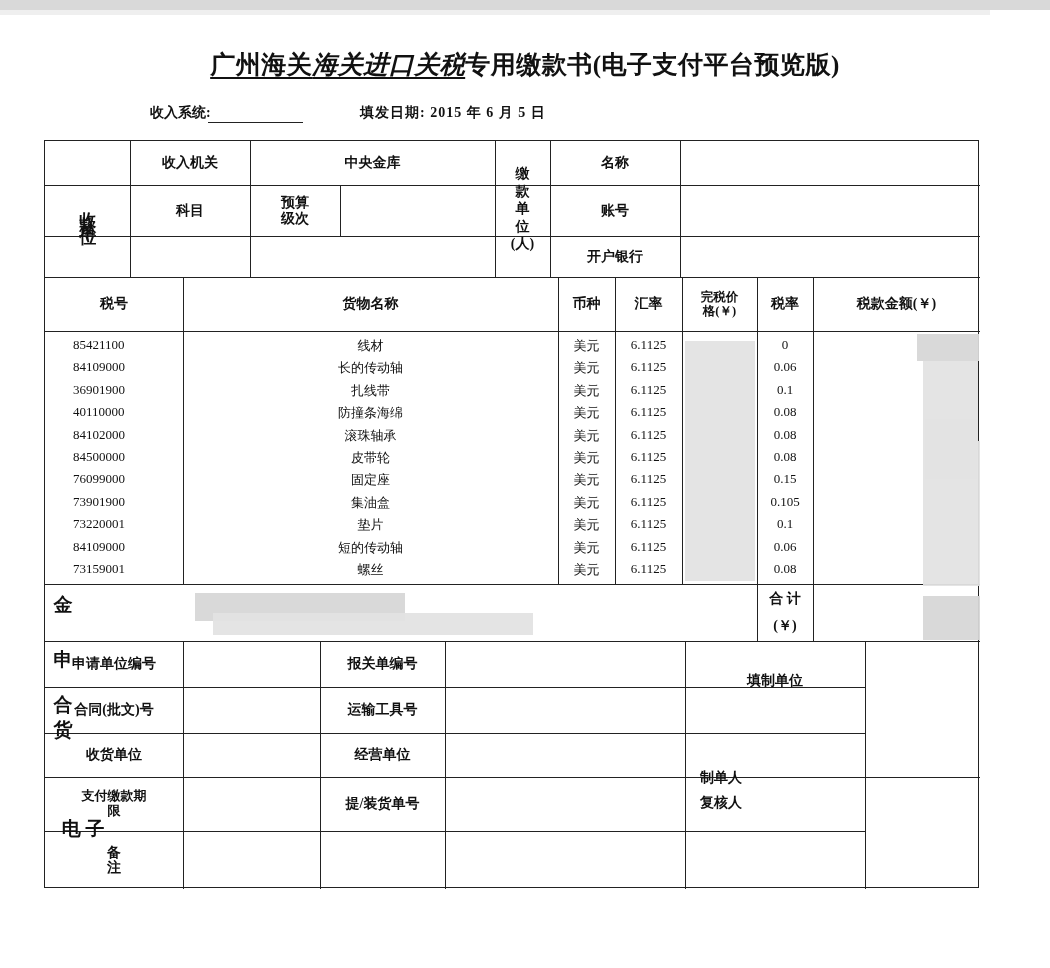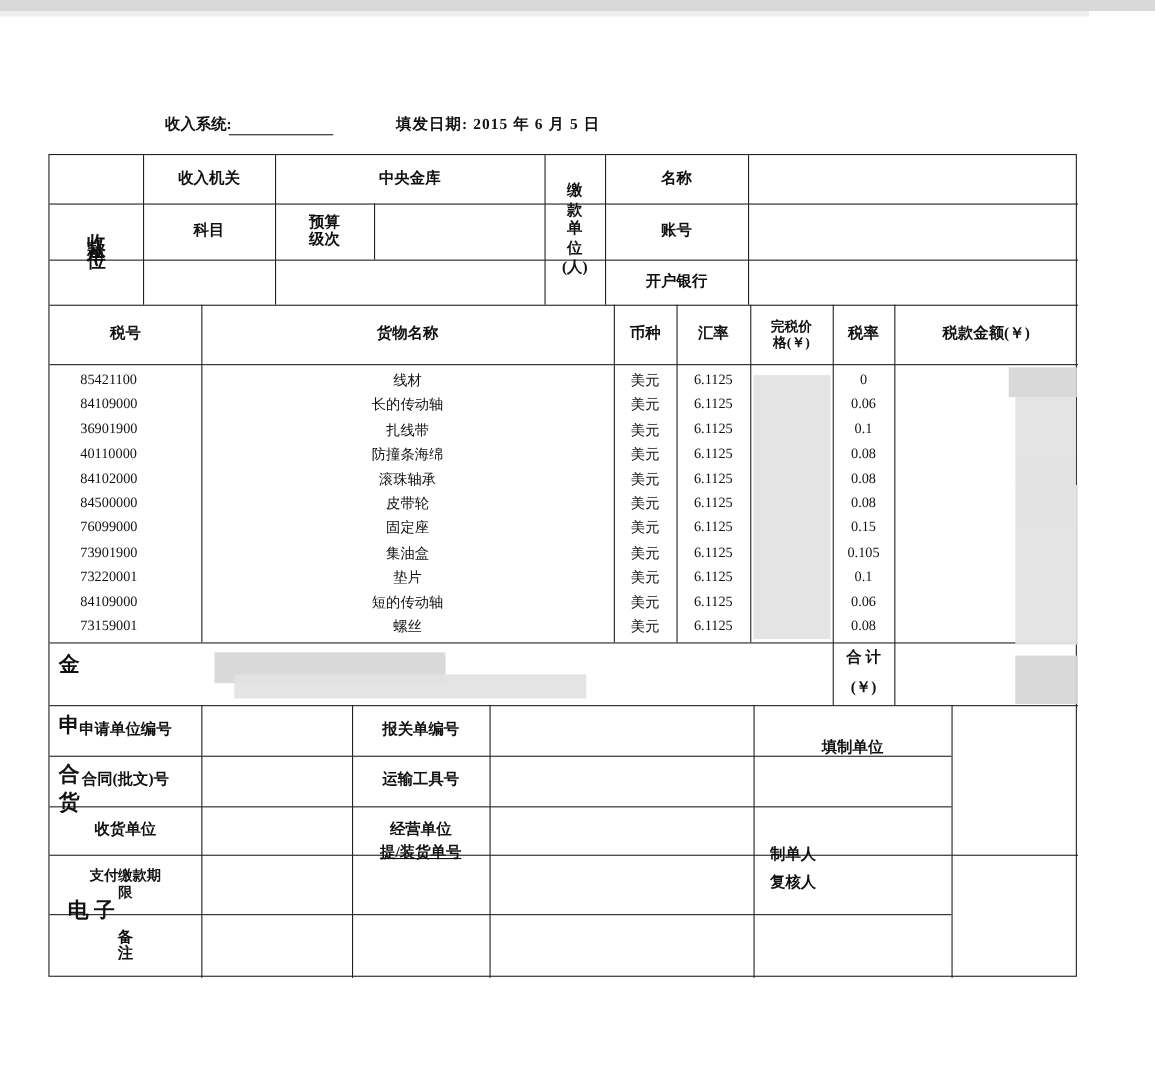--- a/index.html
+++ b/index.html
@@ -156,6 +156,9 @@
   <div class="scan-edge-top"></div>
   <div class="scan-edge-top2"></div>
 
+  <div class="title">
+    <span class="seg-u">广州海关</span><span class="seg-italic">海关进口关税</span><span>专用缴款书(电子支付平台预览版)</span>
+  </div>
 
   <div class="subline">
     <span class="sys">收入系统:</span>

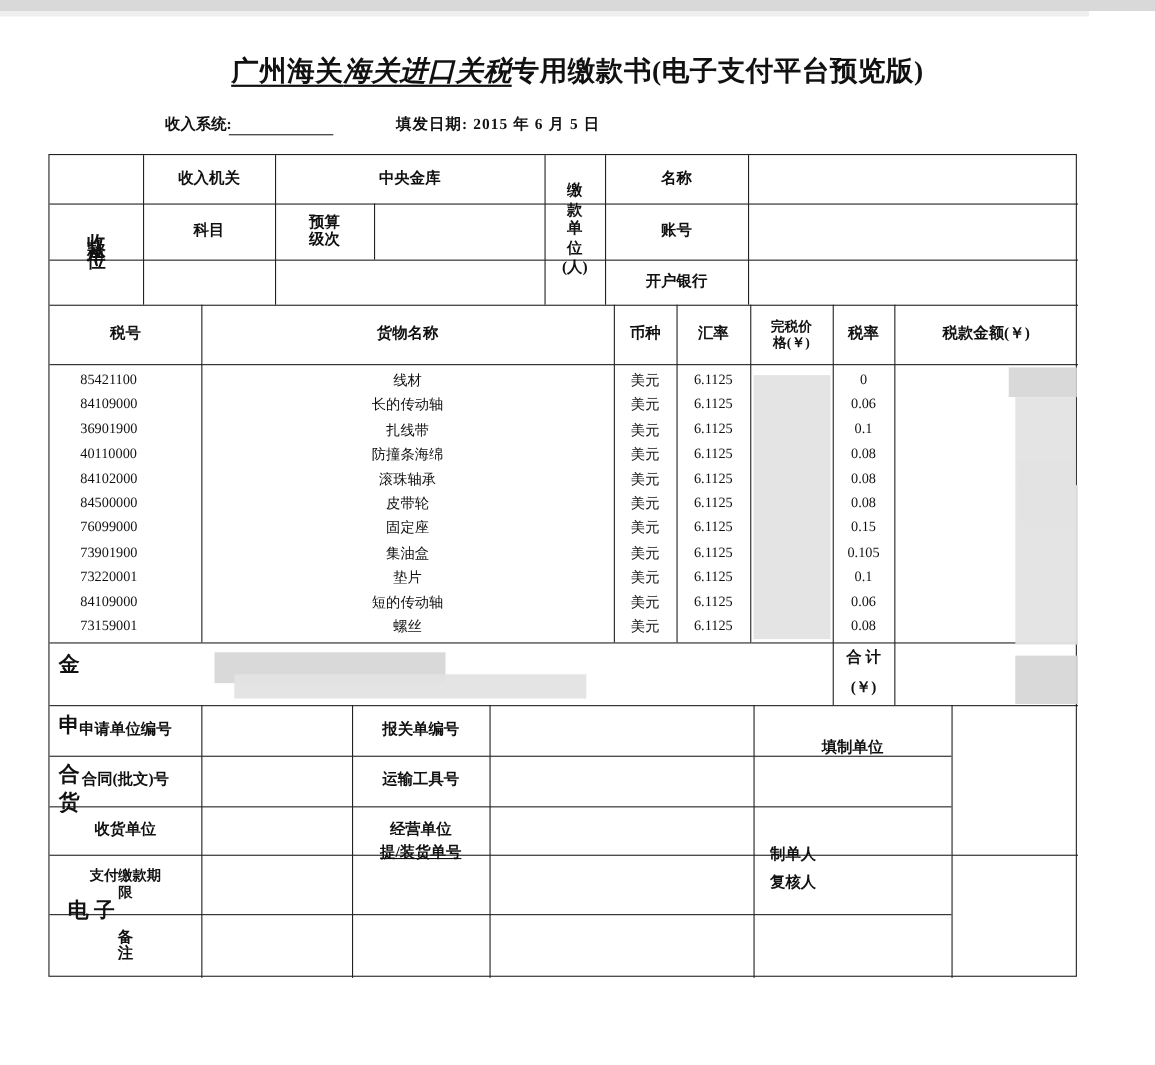--- a/index.html
+++ b/index.html
@@ -327,7 +327,7 @@
       <span>支付缴款期</span>
         <span>限</span>
     </div>
-    <div class="cell bold" style="left:275px; top:608px; width:125px; height:54px;text-decoration:underline;">提/装货单号</div>
+    <div class="cell bold" style="left:275px; top:636px; width:125px; height:54px;">提/装货单号</div>
 
     <div class="cell bold" style="left:640px; top:500px; width:180px; height:80px;">填制单位</div>
     <div class="cell bold" style="left:655px; top:625px; width:130px; height:24px; justify-content:flex-start;">制单人</div>

